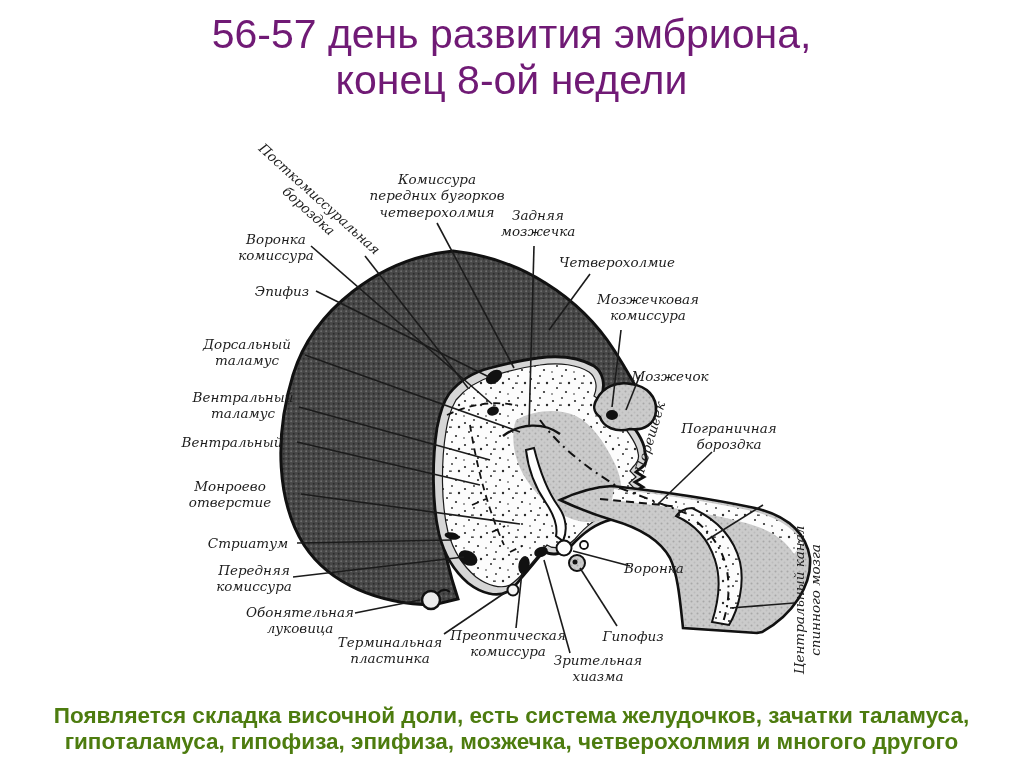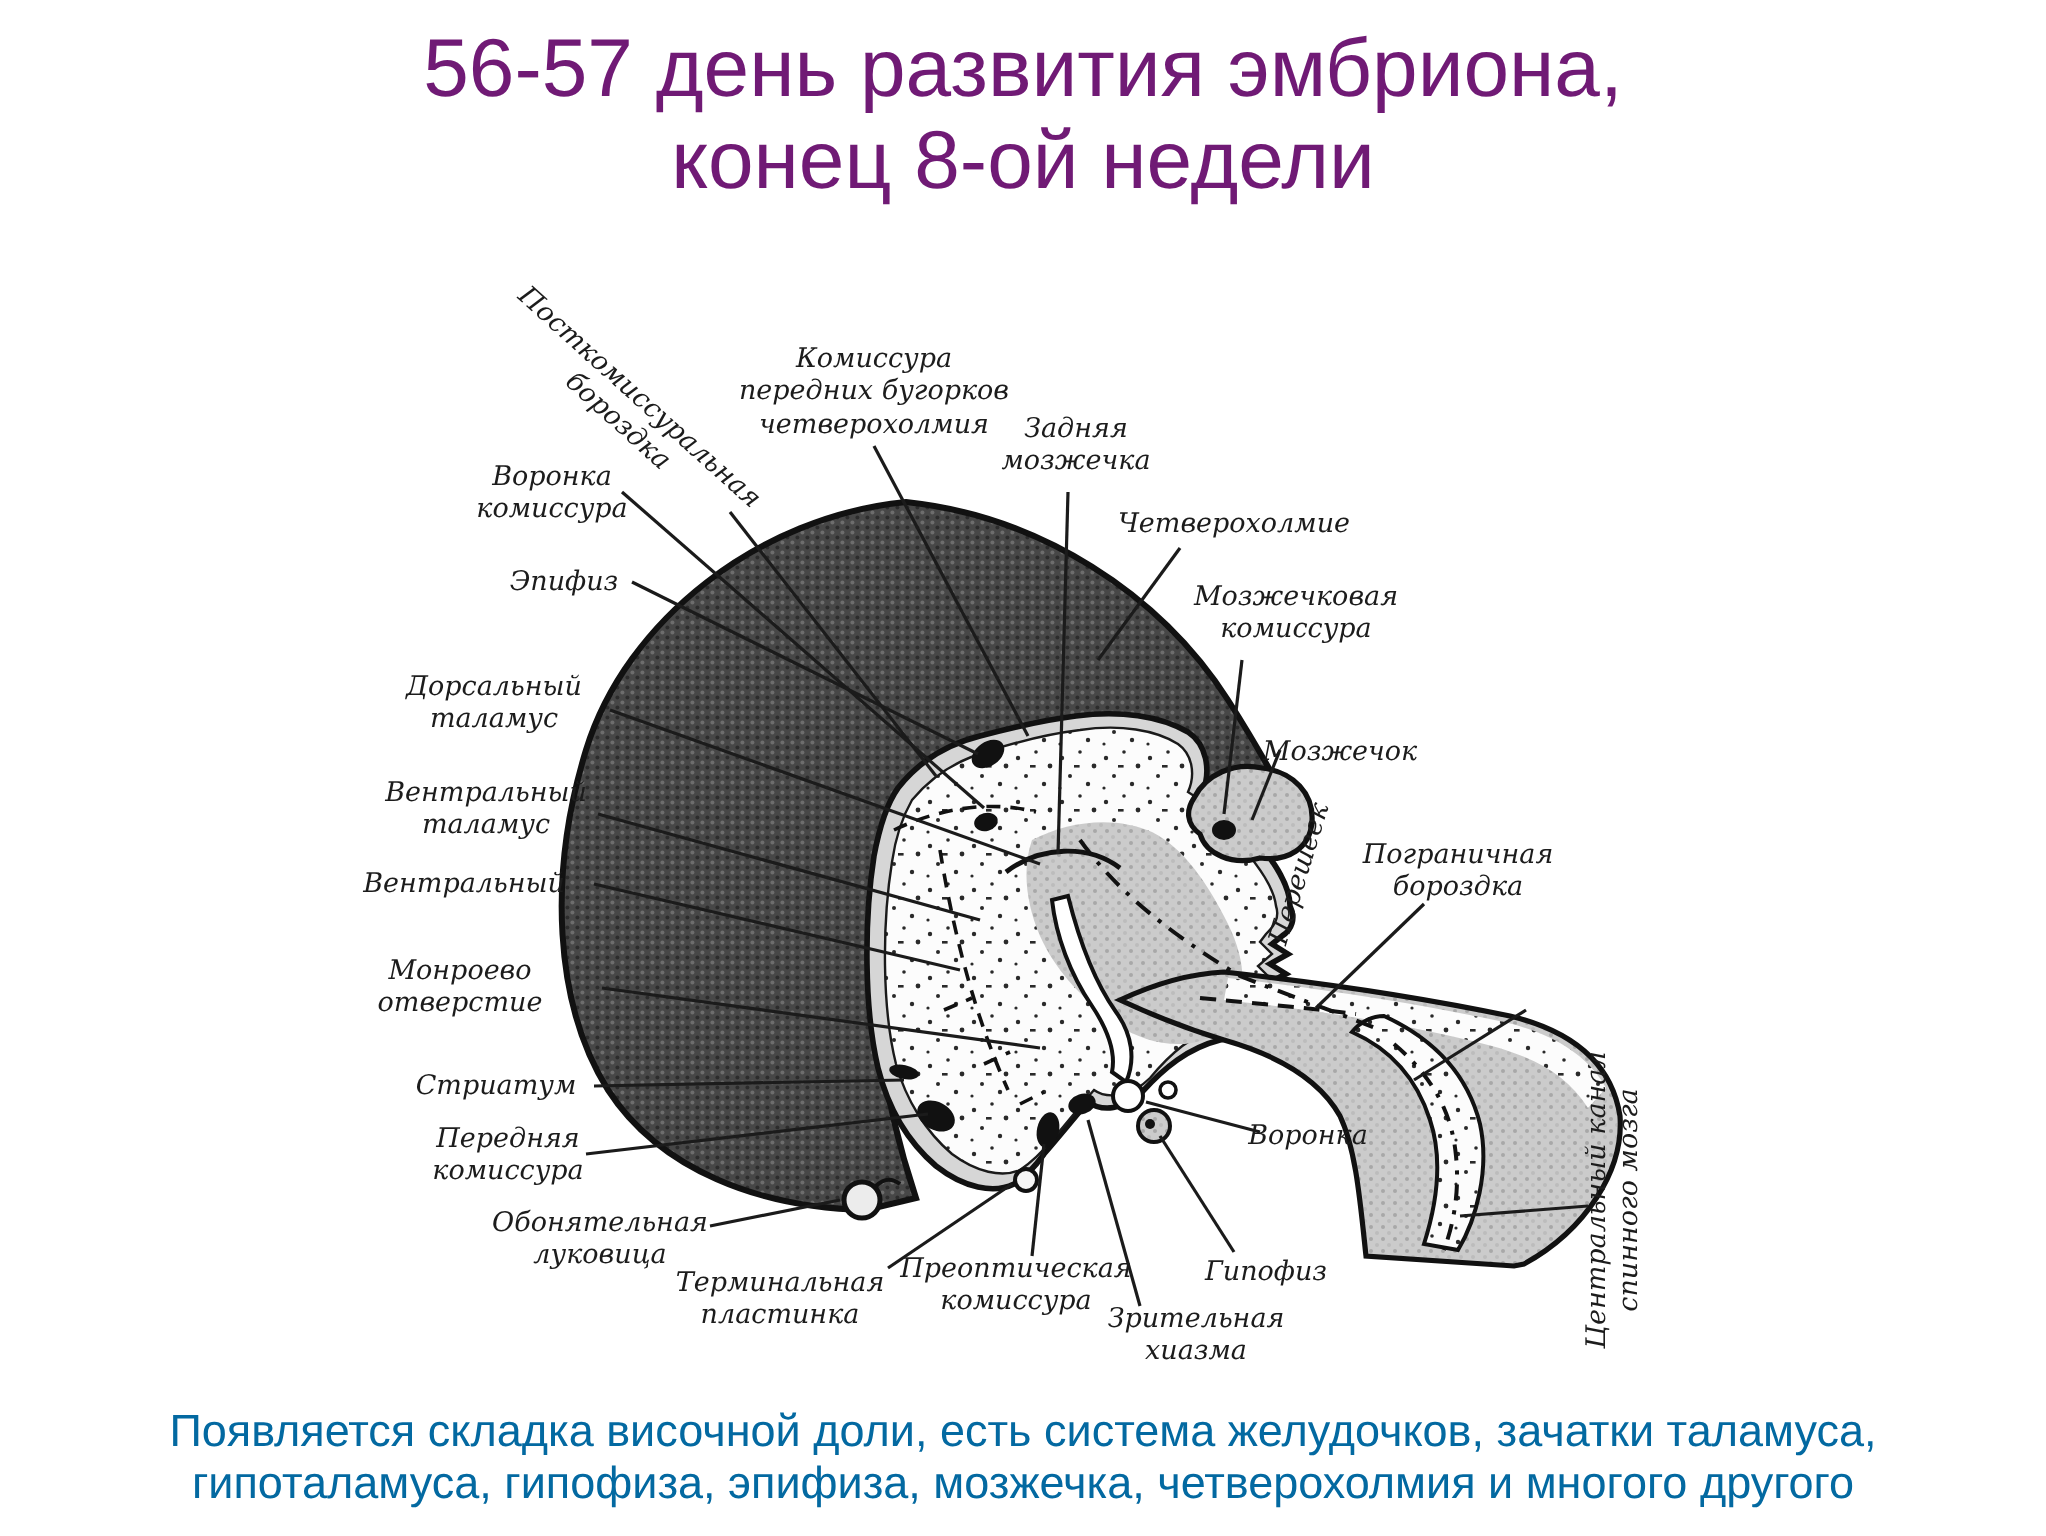--- a/index.html
+++ b/index.html
@@ -14,8 +14,8 @@
   }
   .caption{
     position:absolute;left:0;top:703px;width:100%;
-    text-align:center;color:#0369a1;
-    font-size:22.5px;line-height:1.17;font-weight:400;
+    text-align:center;color:#4d7c0f;
+    font-size:22.5px;line-height:1.17;font-weight:700;
   }
   .diagram{position:absolute;inset:0;}
   .diagram svg{position:absolute;left:0;top:0;}

